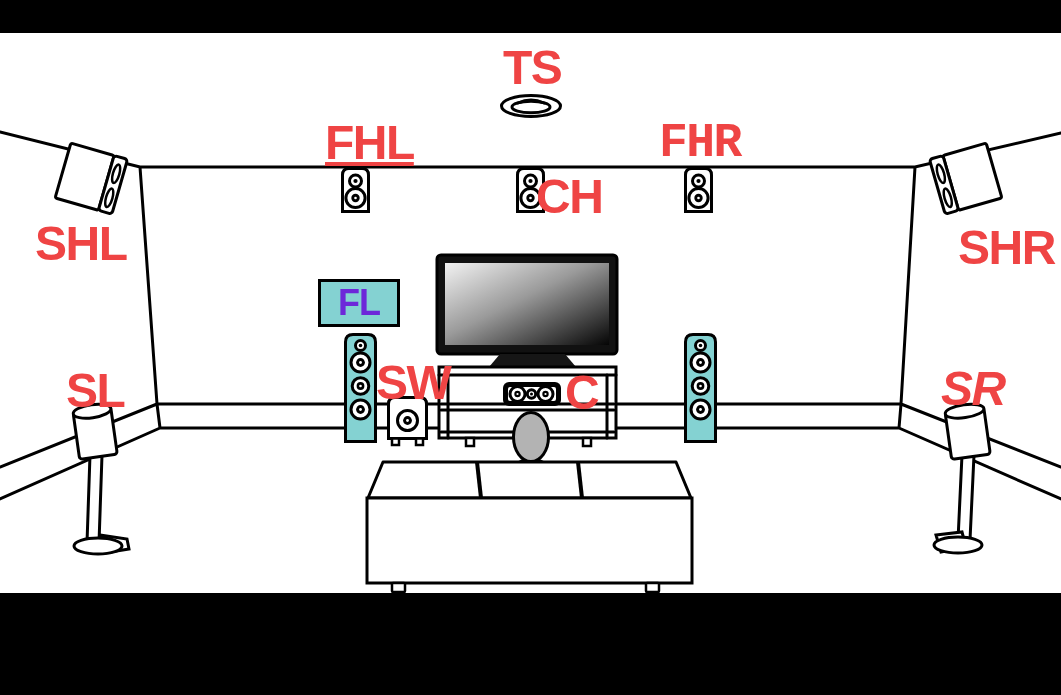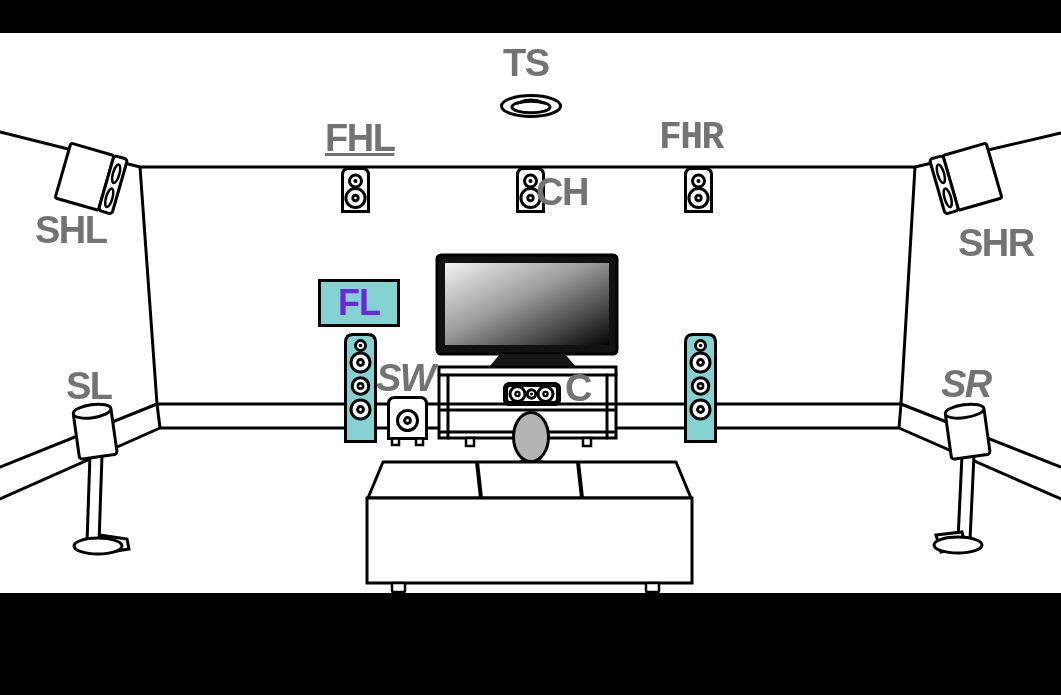--- a/index.html
+++ b/index.html
@@ -29,8 +29,8 @@
 
   
   .lbl{
-    position:absolute;font-weight:700;font-size:38px;line-height:1;
-    letter-spacing:-1.5px;color:#737373;white-space:nowrap;
+    position:absolute;font-weight:700;font-size:48px;line-height:1;
+    letter-spacing:-1.5px;color:#ef4444;white-space:nowrap;
   }
   .lbl.ts{left:503px;top:44px;}
   .lbl.fhl{left:325px;top:119px;text-decoration:underline;}

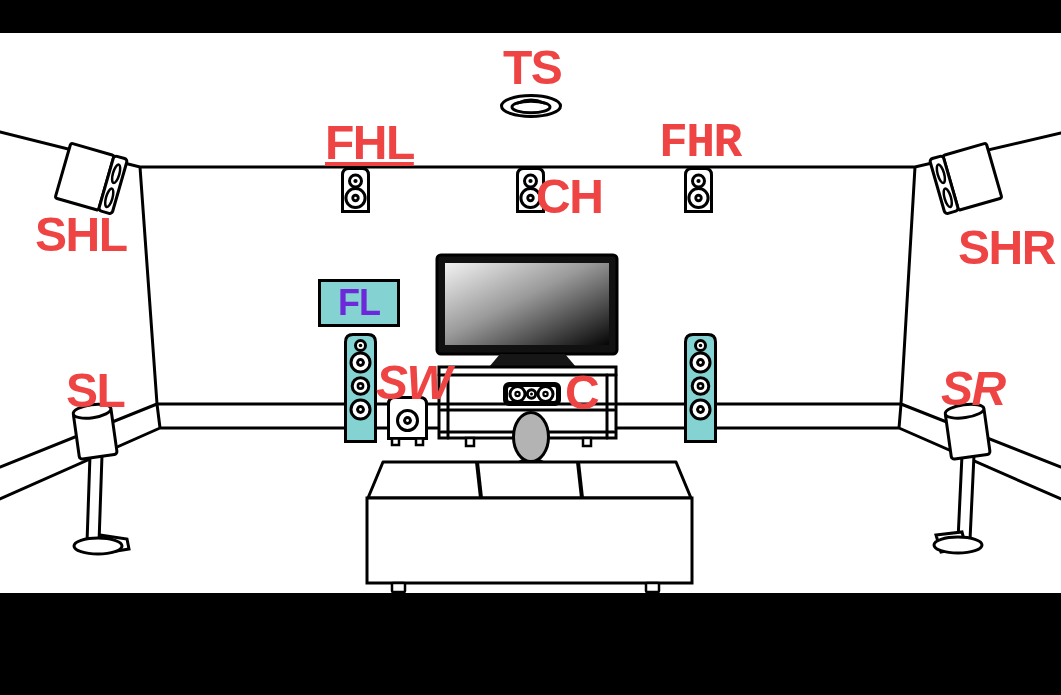--- a/index.html
+++ b/index.html
@@ -36,7 +36,7 @@
   .lbl.fhl{left:325px;top:119px;text-decoration:underline;}
   .lbl.fhr{left:659px;top:119px;font-family:Liberation Mono, monospace;}
   .lbl.ch{left:536px;top:173px;}
-  .lbl.shl{left:35px;top:211px;}
+  .lbl.shl{left:35px;top:220px;}
   .lbl.shr{left:958px;top:224px;text-align:right;}
   .lbl.sl{left:66px;top:367px;}
   .lbl.sr{left:941px;top:365px;font-style:italic;}

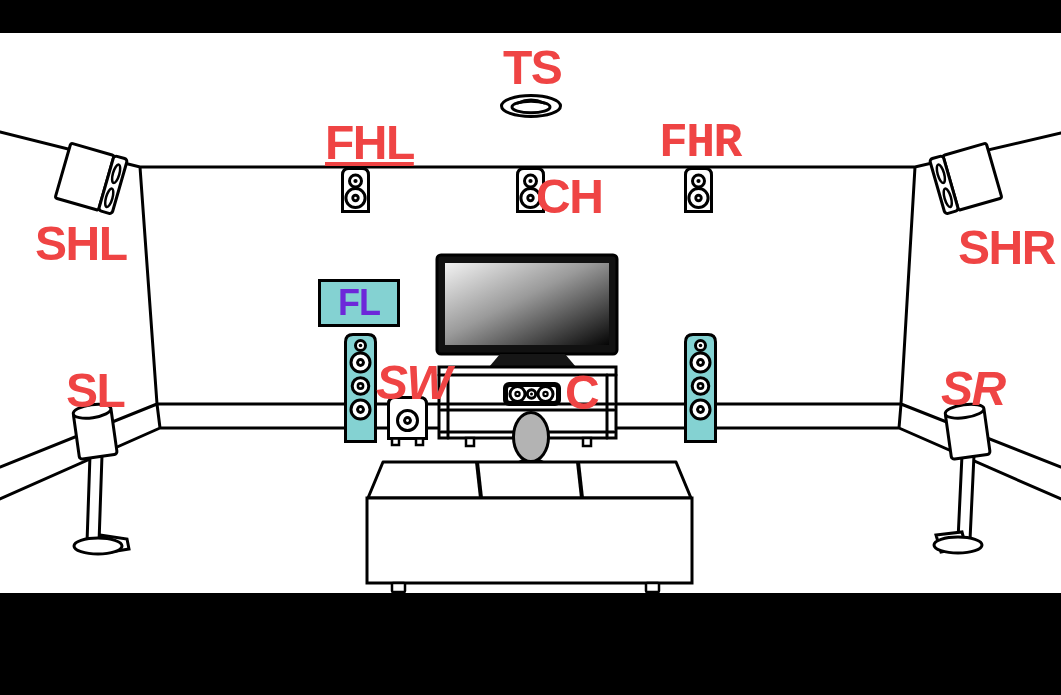--- a/index.html
+++ b/index.html
@@ -40,7 +40,7 @@
   .lbl.shr{left:958px;top:224px;text-align:right;}
   .lbl.sl{left:66px;top:367px;}
   .lbl.sr{left:941px;top:365px;font-style:italic;}
-  .lbl.sw{left:376px;top:359px;font-style:italic;}
+  .lbl.sw{left:376px;top:359px;}
   .lbl.c{left:565px;top:369px;}
 
   .tag{

